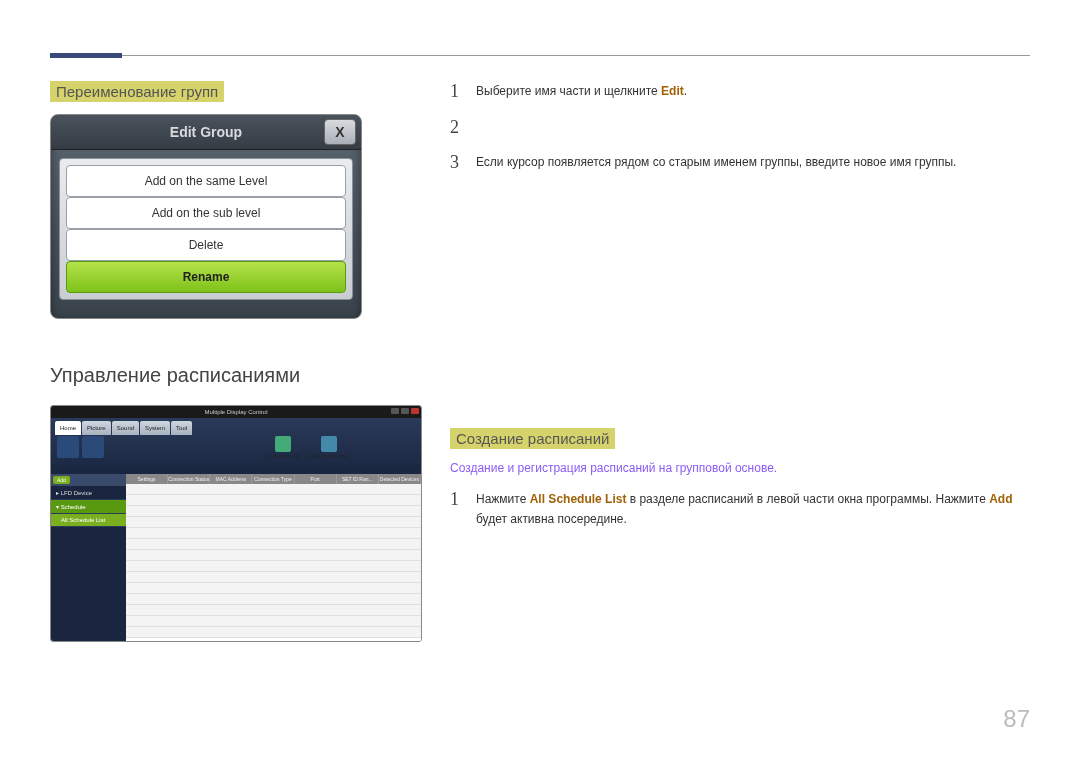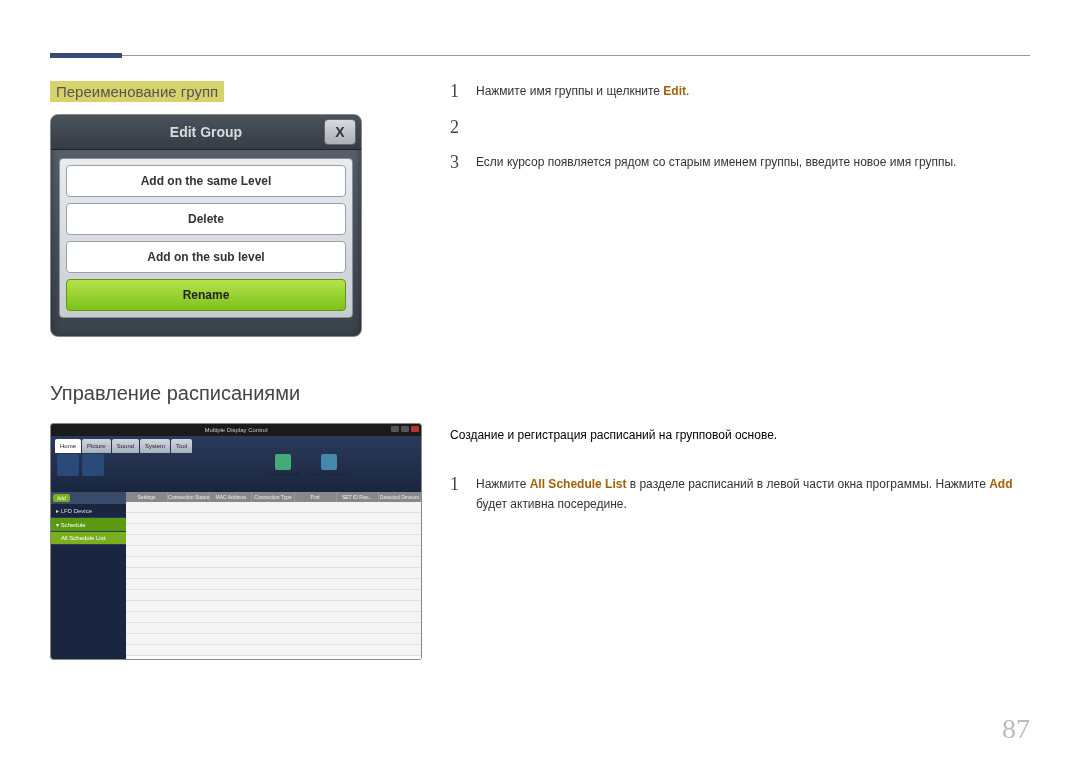--- a/index.html
+++ b/index.html
@@ -328,7 +328,7 @@
         <div class="step">
           <div class="step-num">1</div>
           <div>
-            <span>Нажмите имя группы и щелкните </span><span class="blue">Edit</span><span>.</span>
+            <span>Выберите имя части и щелкните </span><span class="blue">Edit</span><span>.</span>
           </div>
         </div>
         <div class="step">

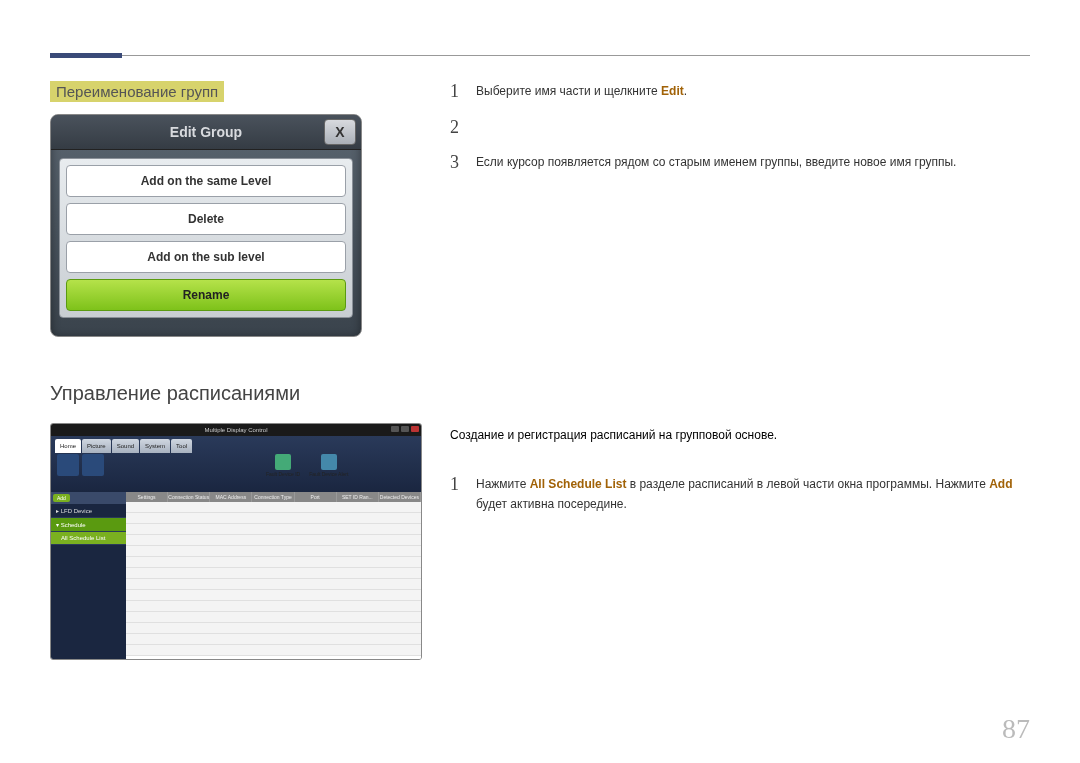--- a/index.html
+++ b/index.html
@@ -99,13 +99,11 @@
     border: 1px solid #9aa0a8;
     border-radius: 4px;
     background: #fff;
-    margin-bottom: 6px;
     display: flex;
     align-items: center;
     justify-content: center;
     font-size: 12px;
     color: #333;
-    font-weight: bold;
   }
   .eg-line:last-child { margin-bottom: 0; }
   .eg-line.highlight {

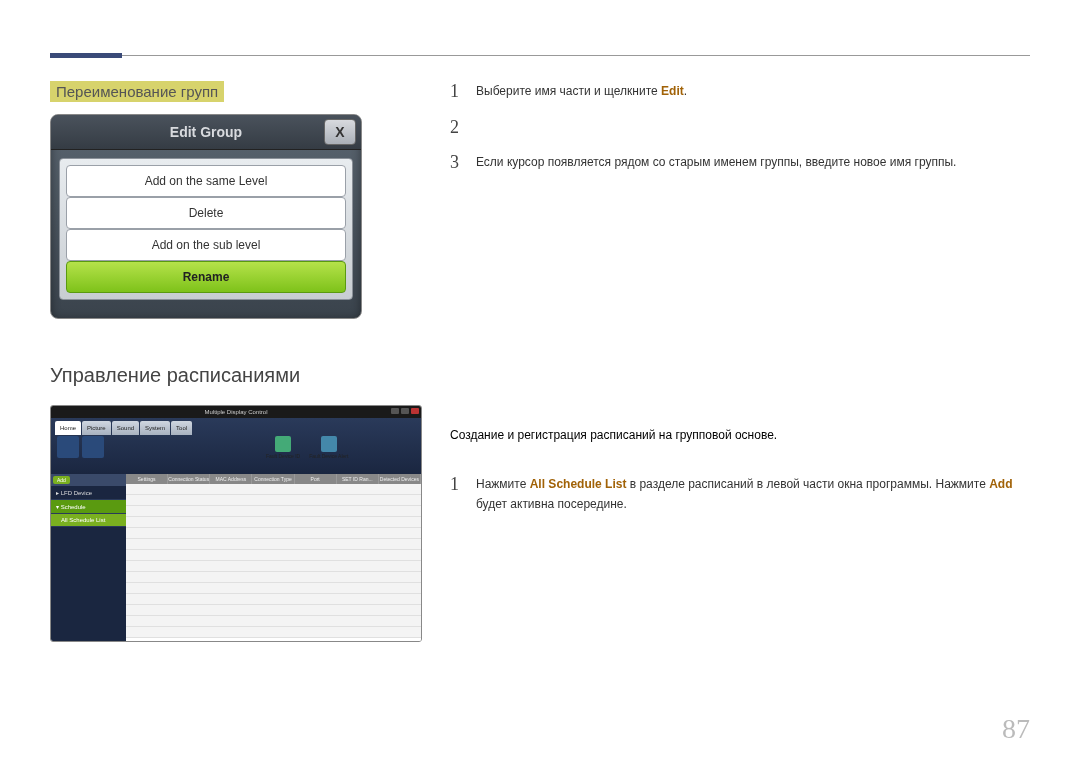--- a/index.html
+++ b/index.html
@@ -243,8 +243,8 @@
         </div>
         <div class="edit-group-body">
           <div class="eg-line">Add on the same Level</div>
+          <div class="eg-line">Add on the sub level</div>
           <div class="eg-line">Delete</div>
-          <div class="eg-line">Add on the sub level</div>
           <div class="eg-line highlight">Rename</div>
         </div>
       </div>

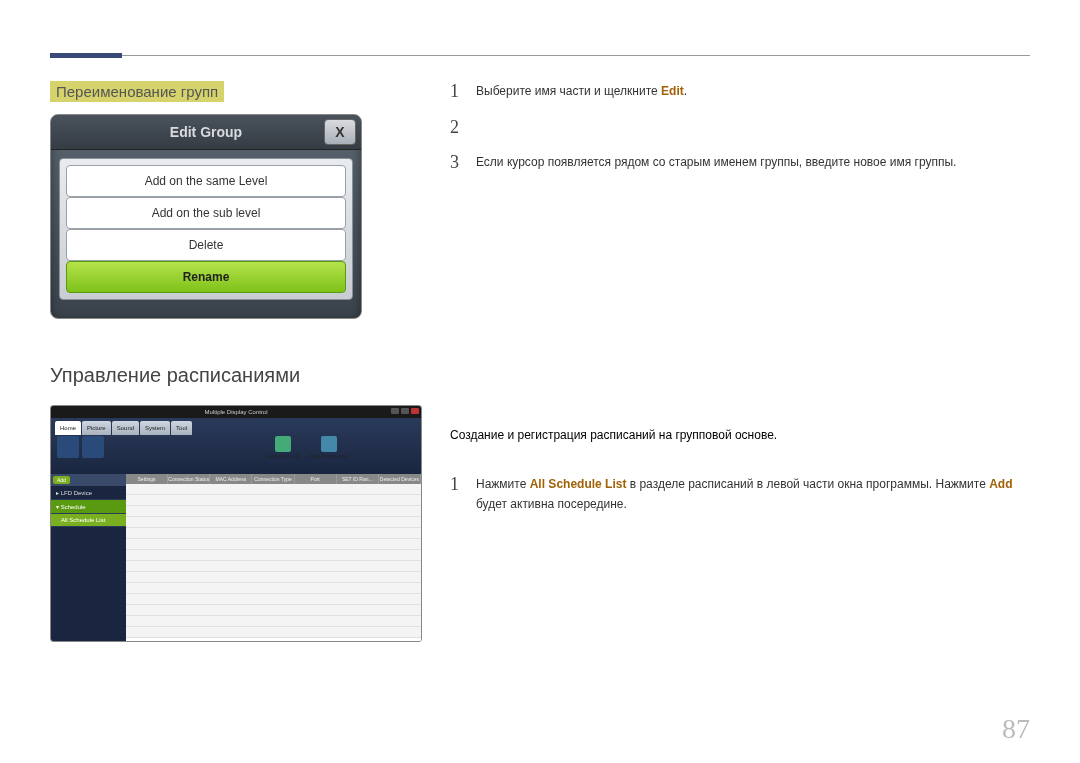--- a/index.html
+++ b/index.html
@@ -340,6 +340,7 @@
 
       <div style="height:240px"></div>
 
+      <div class="section-title-hl">Создание расписаний</div>
       <div class="desc">Создание и регистрация расписаний на групповой основе.</div>
       <div class="steps">
         <div class="step">

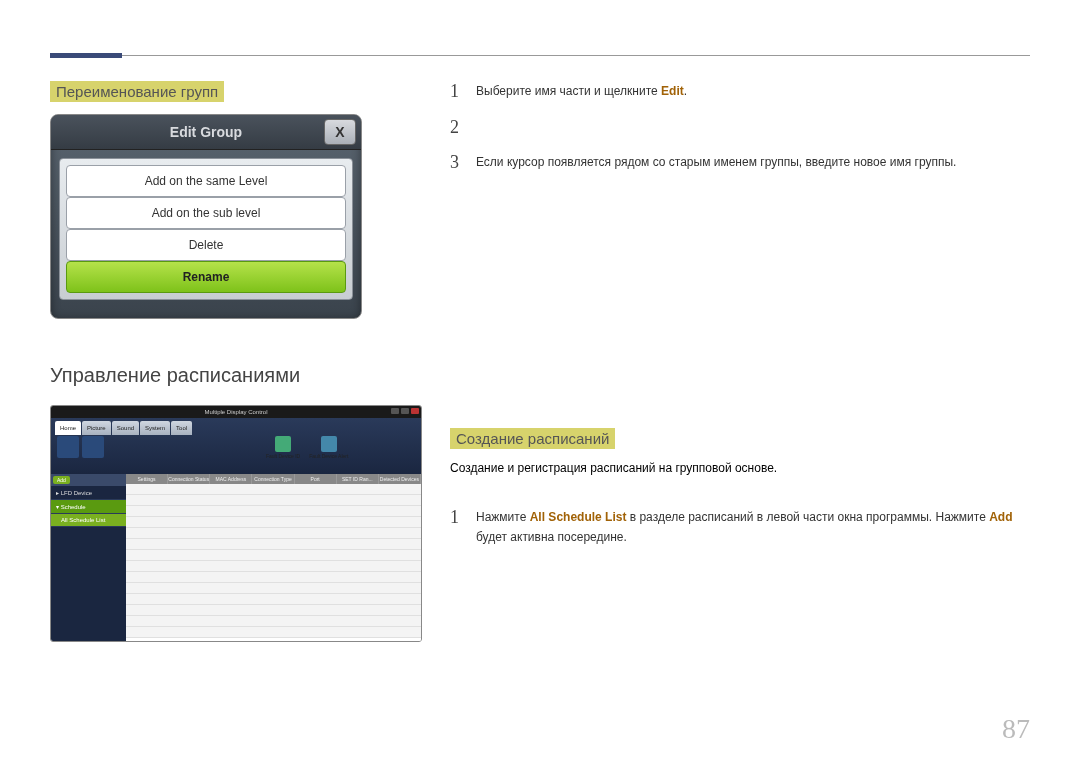--- a/index.html
+++ b/index.html
@@ -212,7 +212,7 @@
     line-height: 1.2;
   }
   .blue { color: #a16207; font-weight: bold; }
-  .desc { font-size: 12px; margin-bottom: 32px; color:#000000;}
+  .desc { font-size: 12px; margin-bottom: 14px; color:#8b5cf6;}
   .page-num {
     position: absolute;
     bottom: 18px;

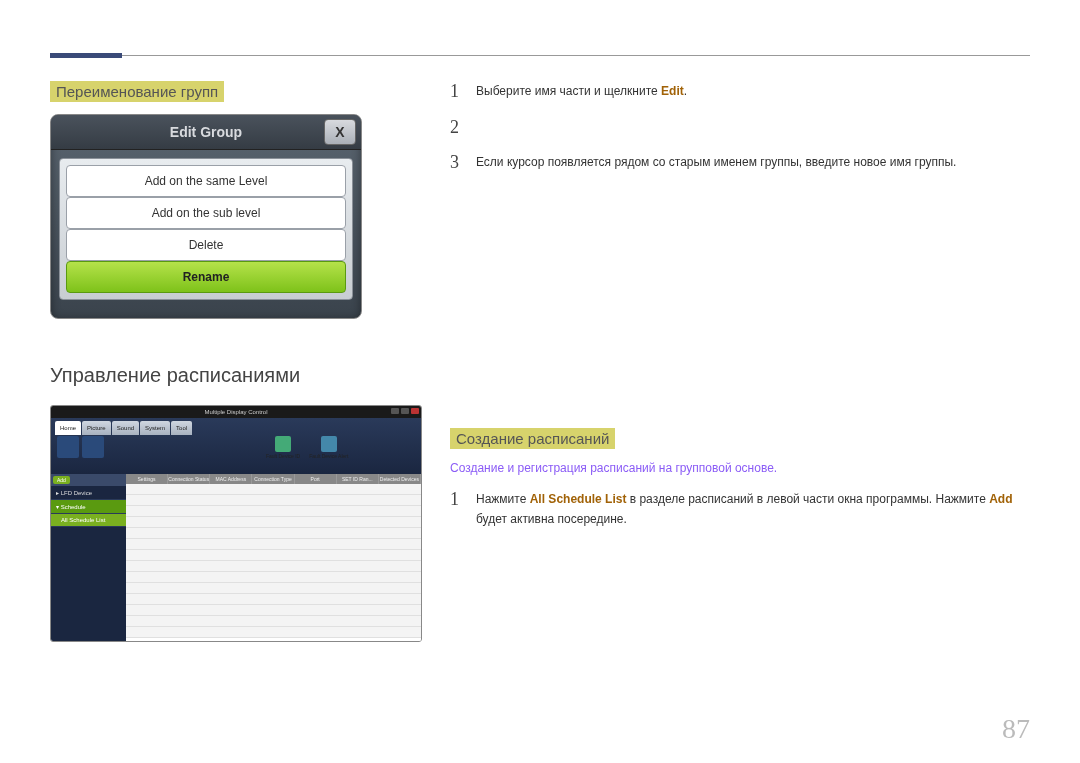--- a/index.html
+++ b/index.html
@@ -215,11 +215,11 @@
   .desc { font-size: 12px; margin-bottom: 14px; color:#8b5cf6;}
   .page-num {
     position: absolute;
-    bottom: 18px;
+    bottom: 30px;
     right: 50px;
-    font-size: 28px;
+    font-size: 24px;
     color: #bbb;
-    font-family: Liberation Serif, serif;
+    font-family: Liberation Sans, sans-serif;
   }
 </style>
 </head>

